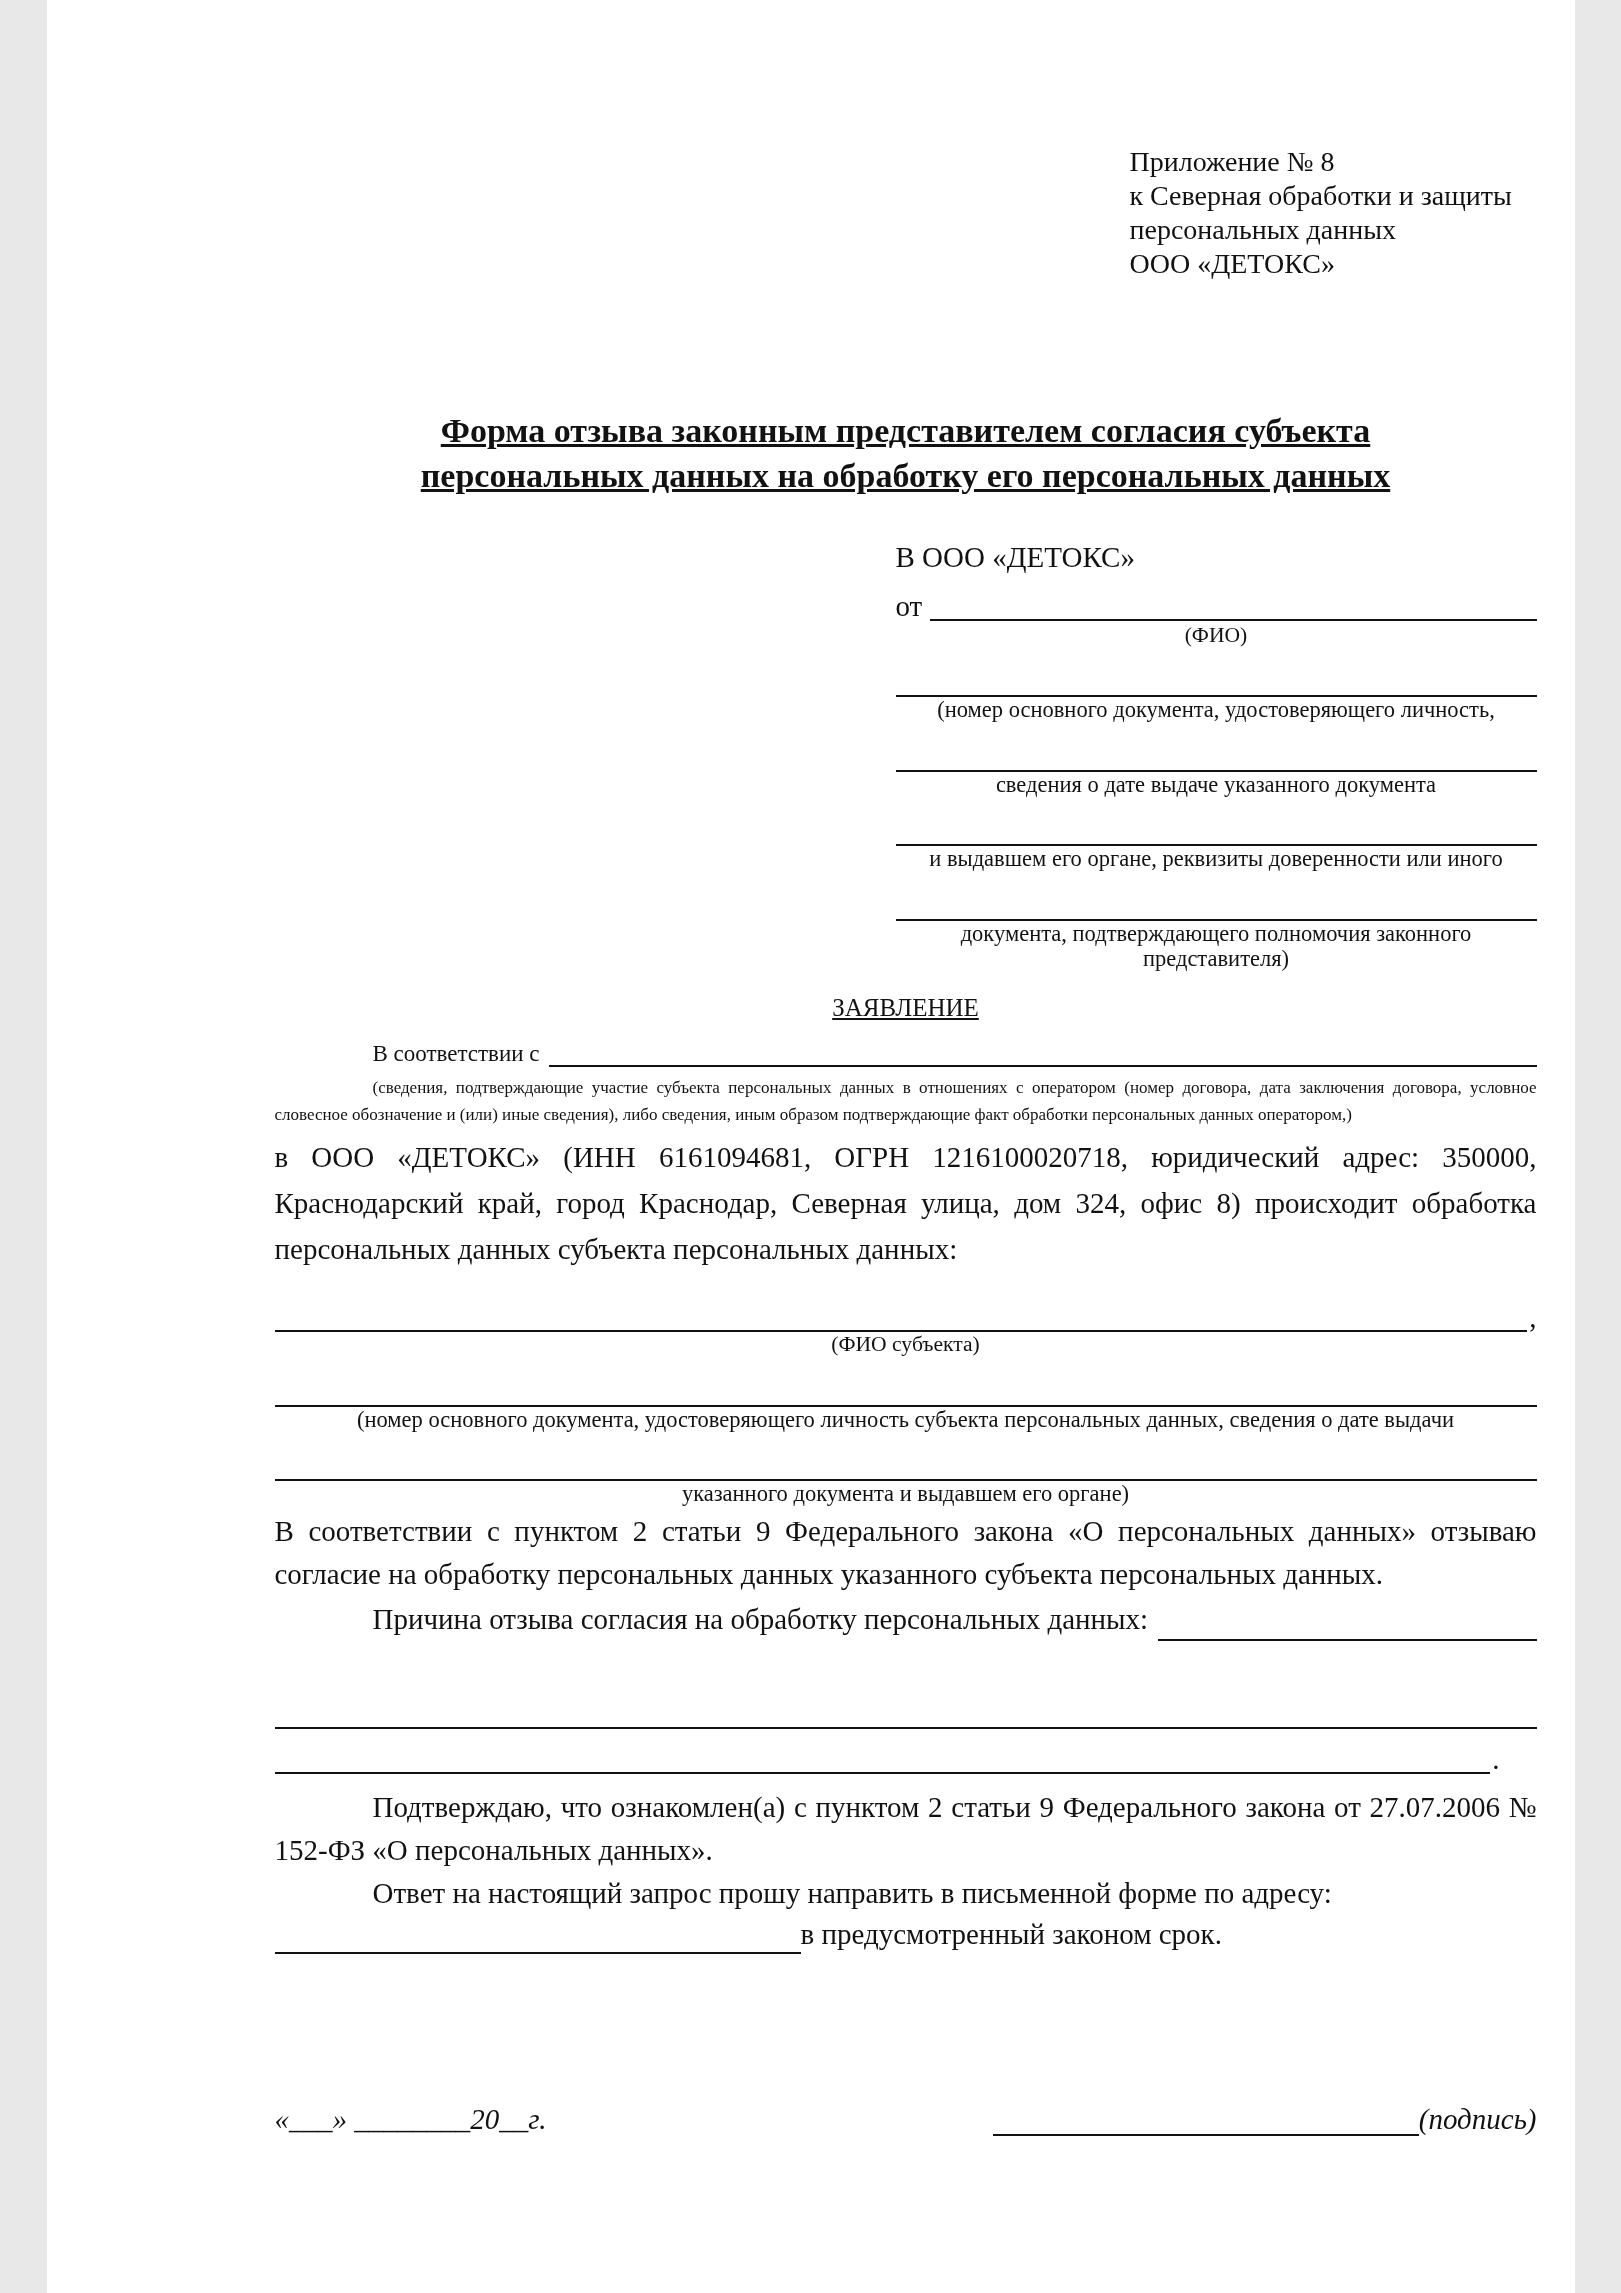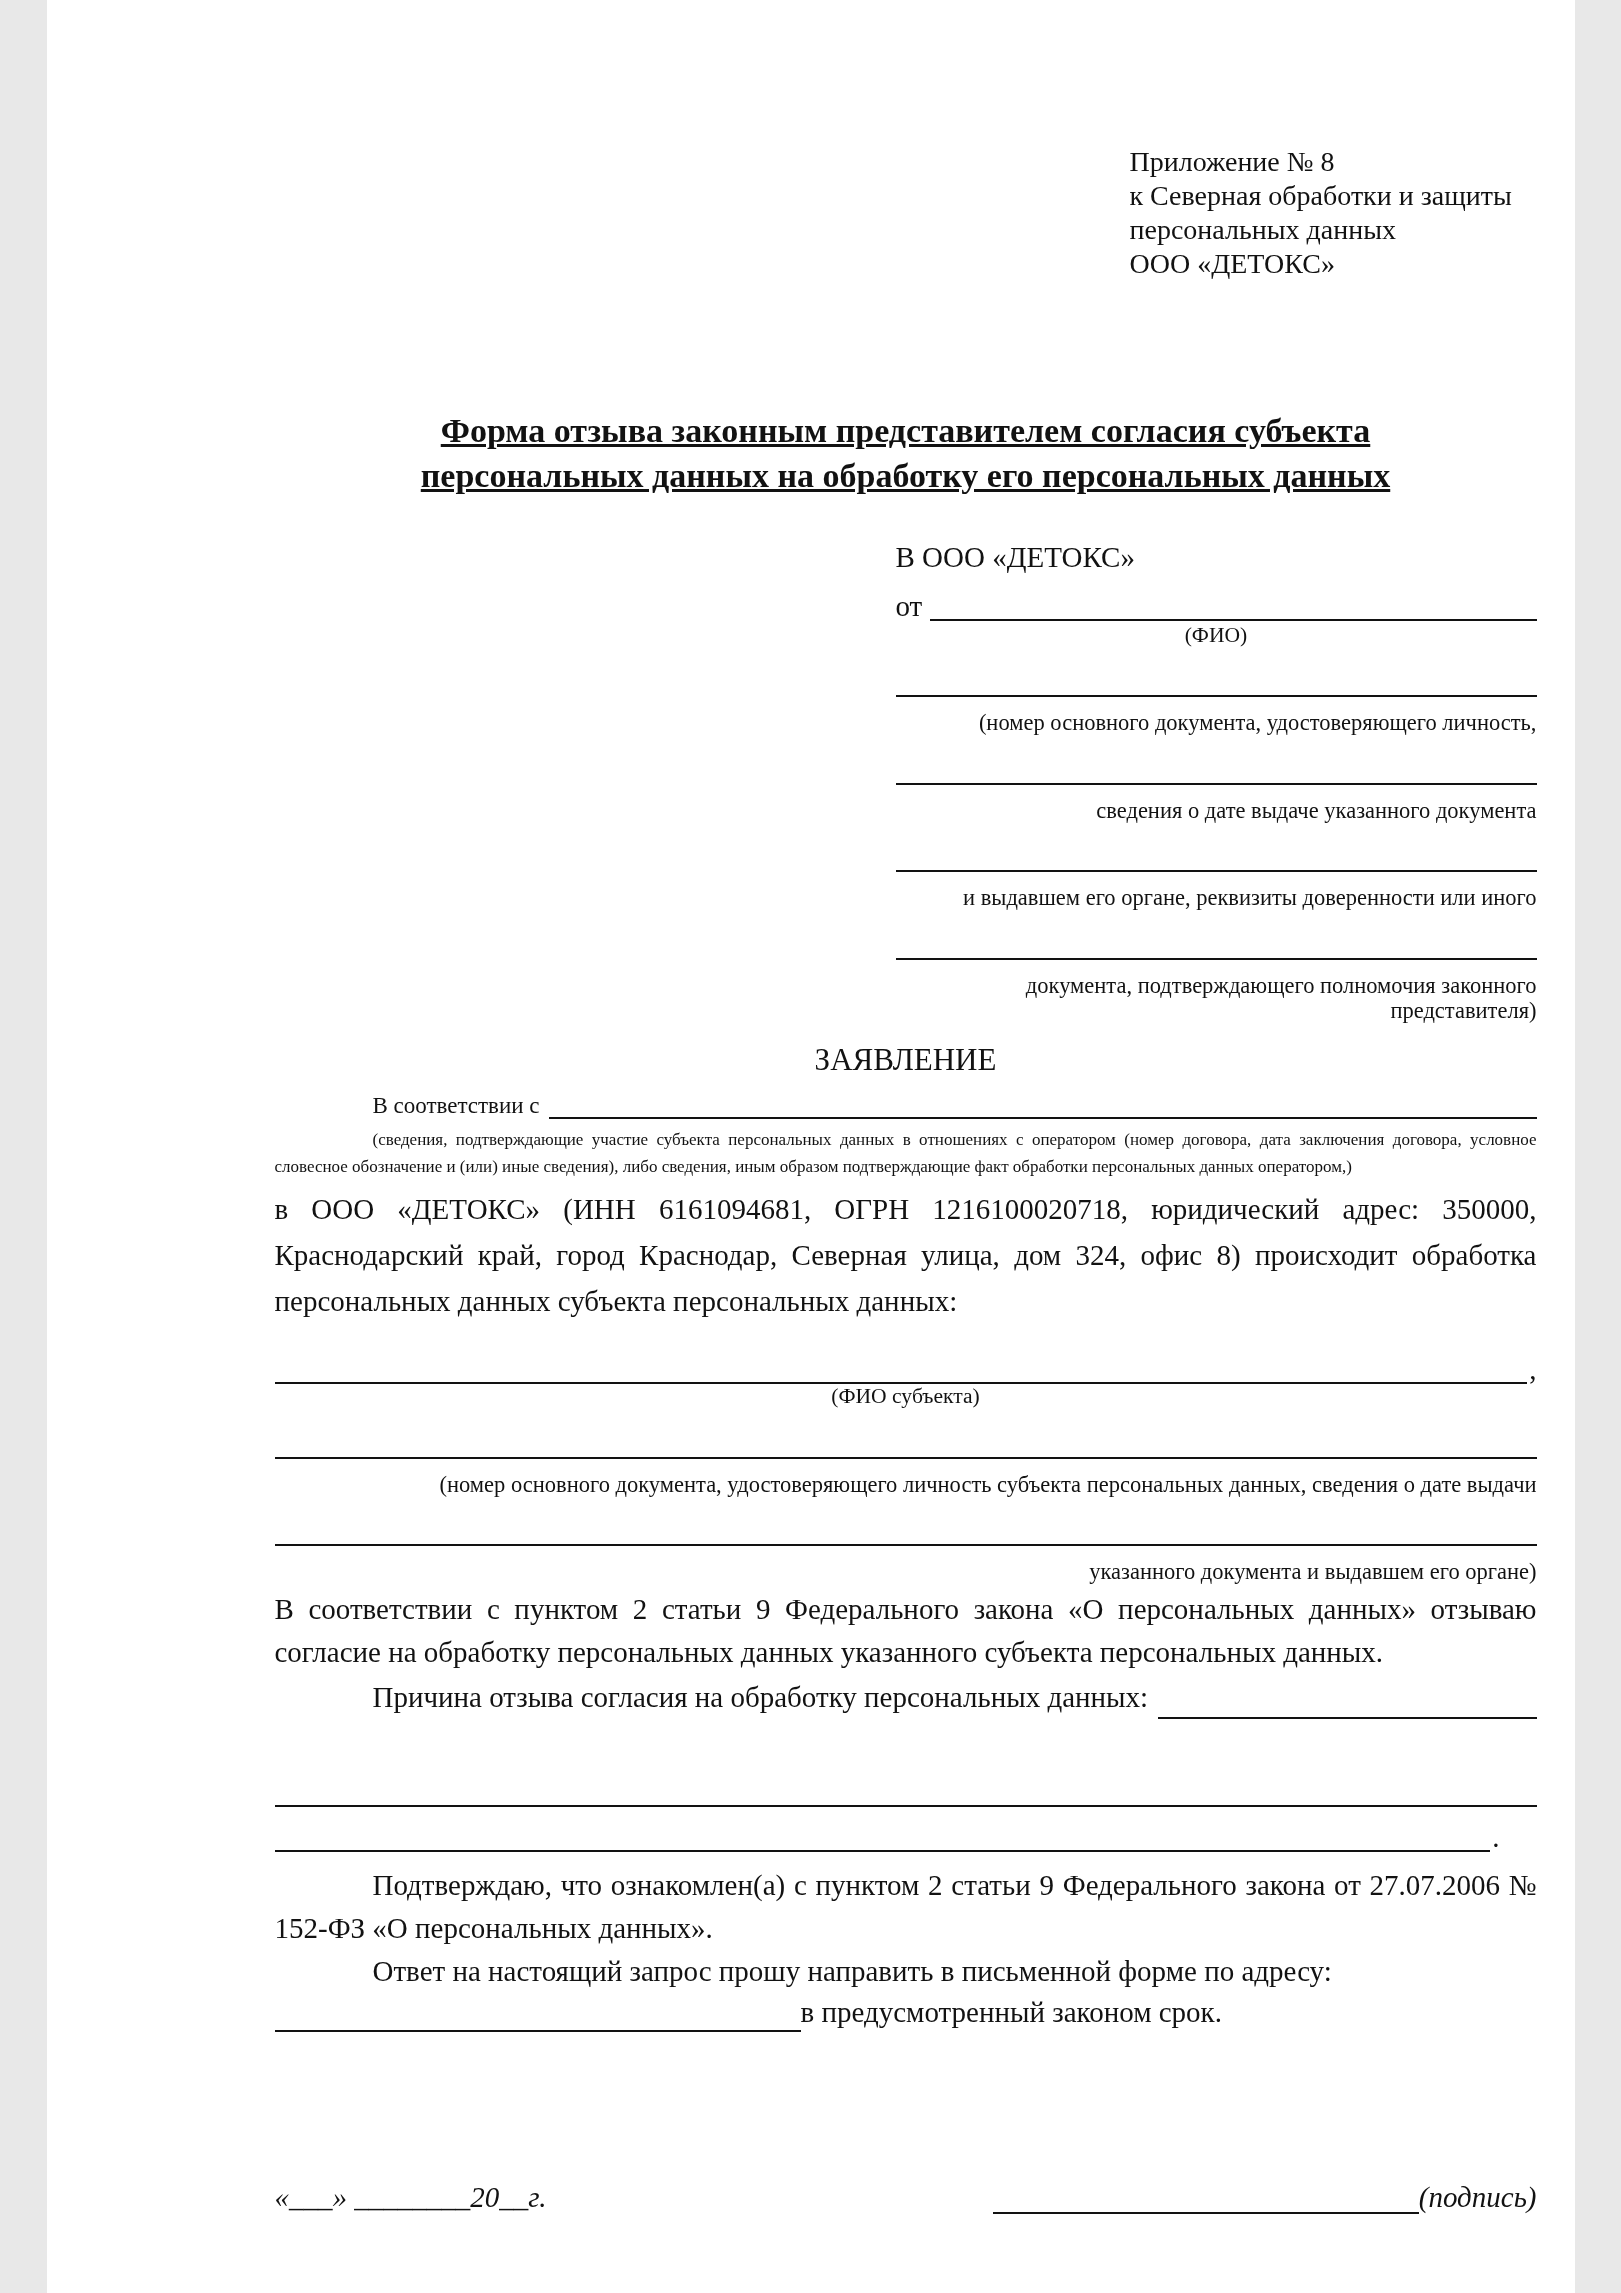--- a/index.html
+++ b/index.html
@@ -29,7 +29,7 @@
   .small-caption{font-size:21.6px;line-height:25.5px;text-align:center;}
   .doc-group{margin-top:19.6px;}
   .doc-line{height:27.4px;border-bottom:2.9px solid #121212;}
-  .doc-group .small-caption{padding-top:13px;font-size:22.5px;text-align:right;}
+  .doc-group .small-caption{padding-top:0;font-size:22.5px;}
 
   
   .statement-heading{margin-top:15.7px;text-align:center;font-size:31px;line-height:39px;}

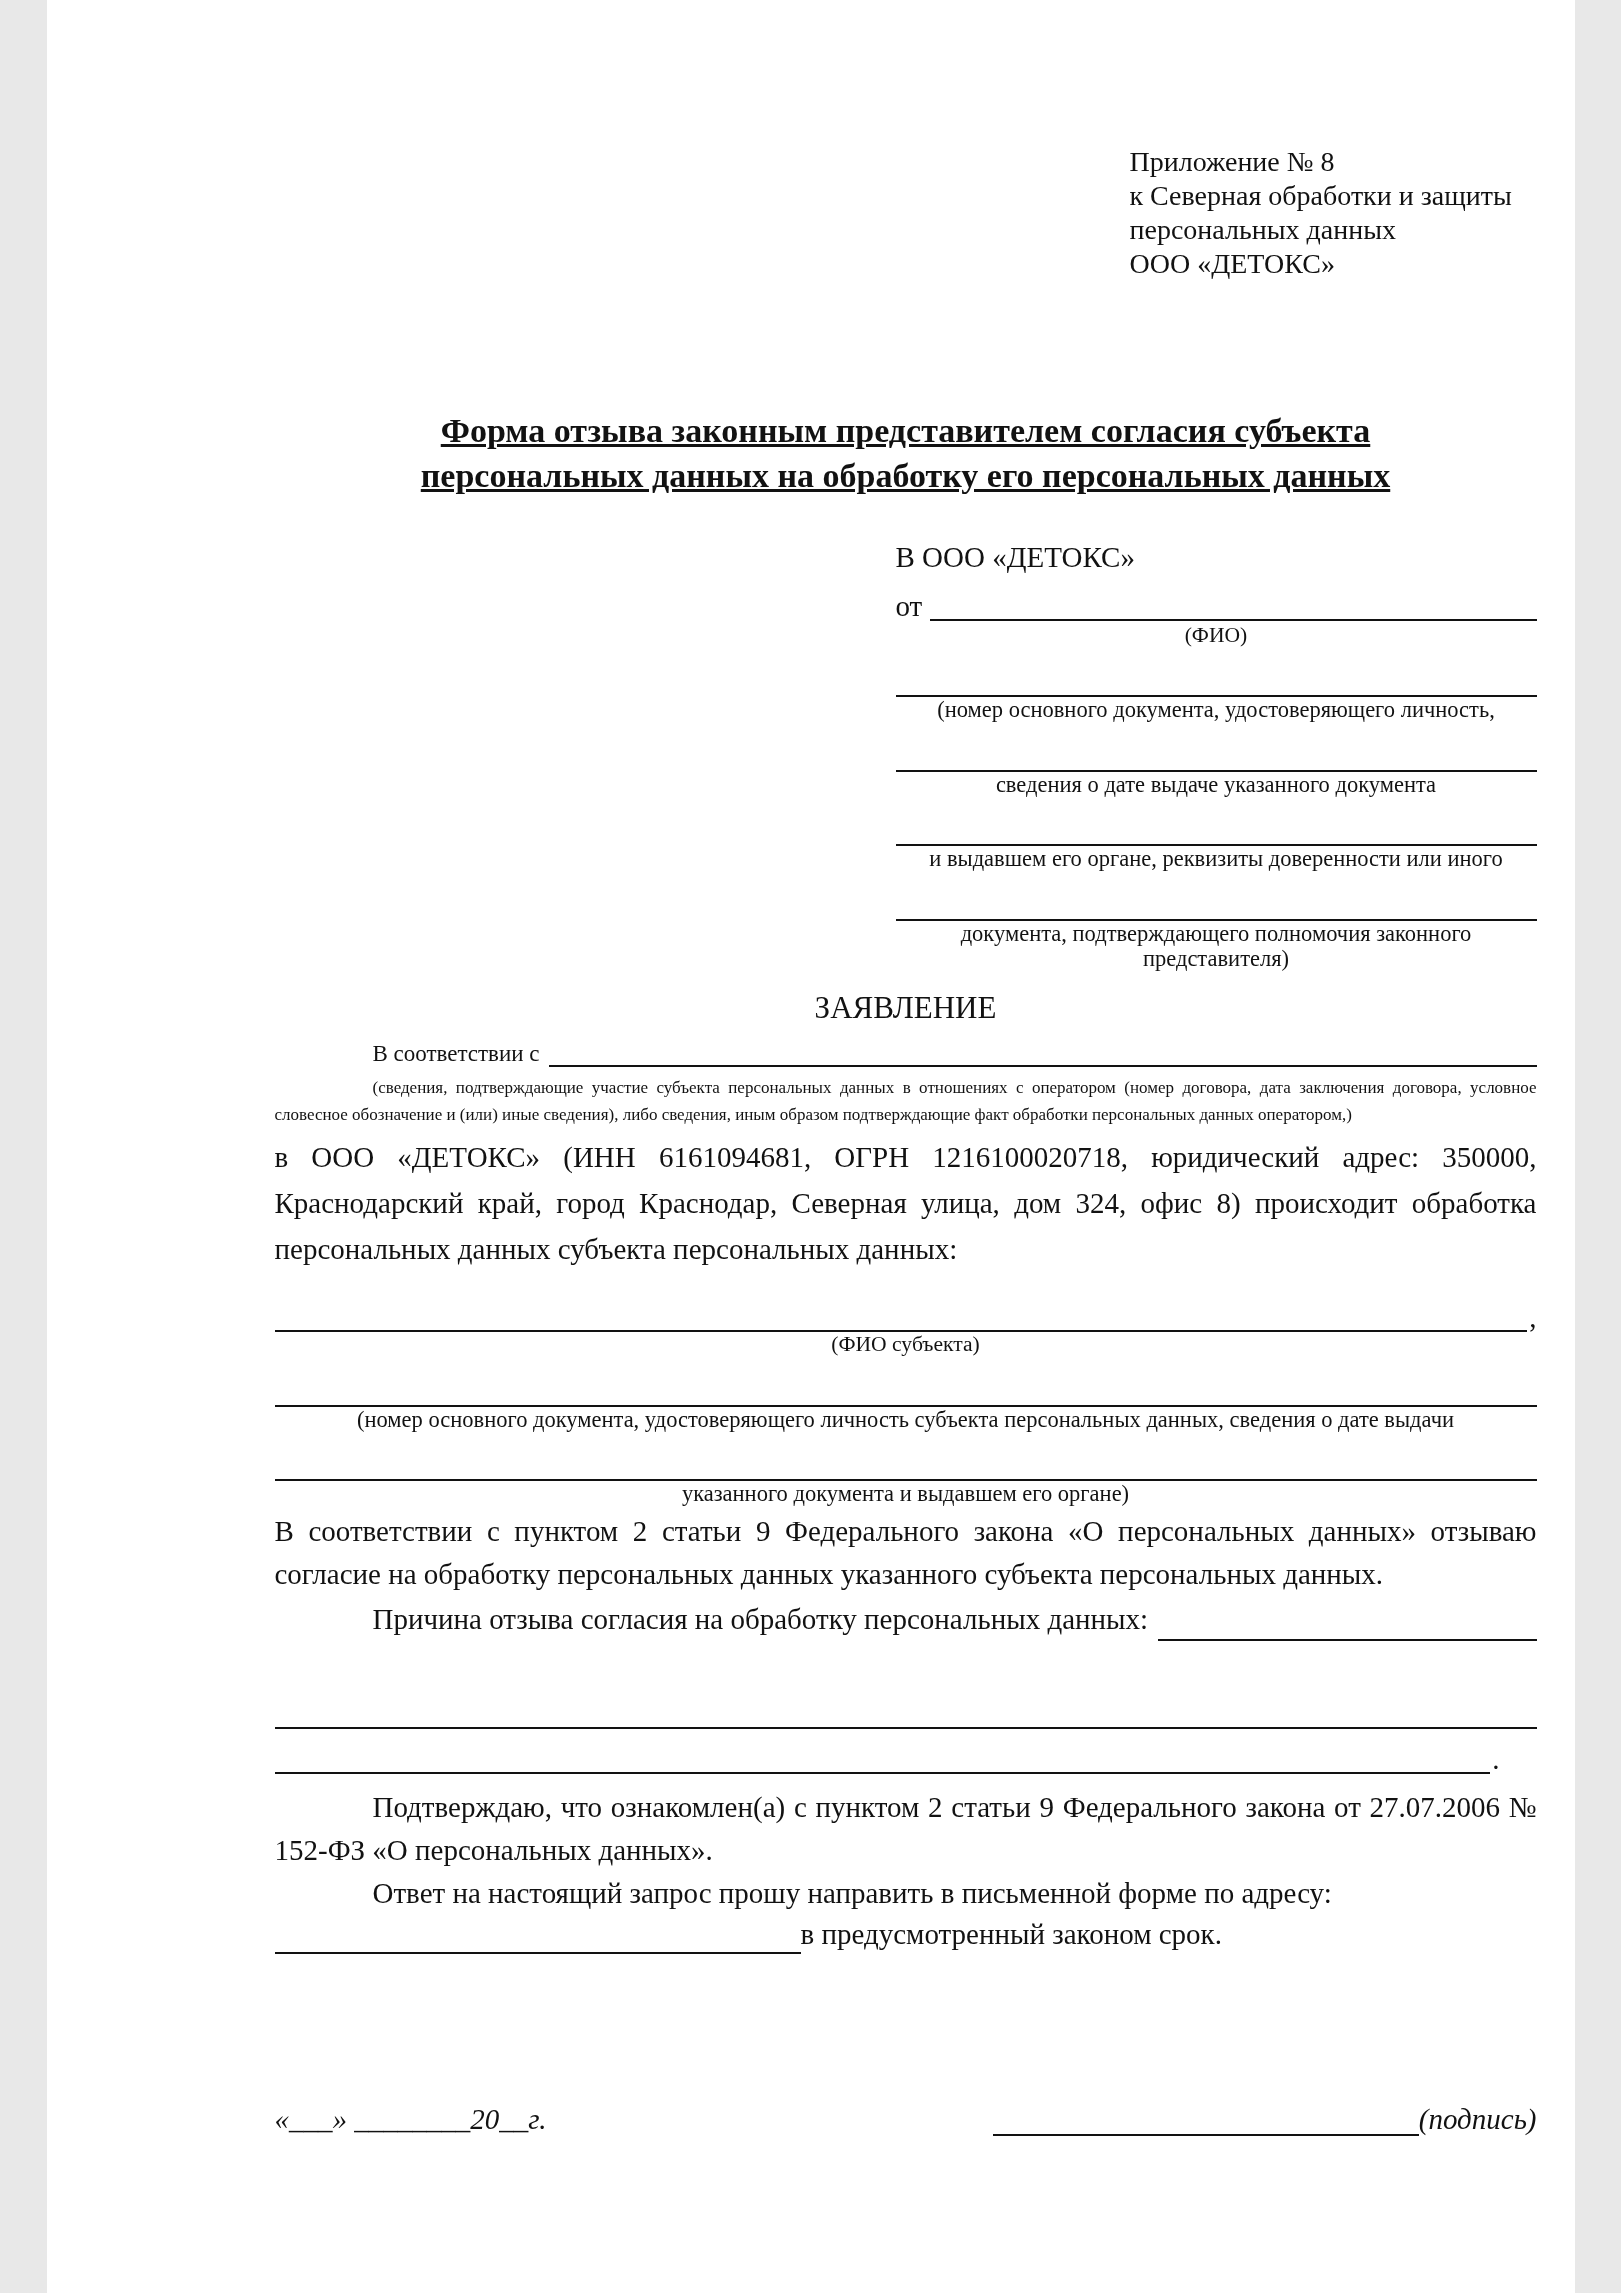--- a/index.html
+++ b/index.html
@@ -32,7 +32,7 @@
   .doc-group .small-caption{padding-top:0;font-size:22.5px;}
 
   
-  .statement-heading{margin-top:15.7px;text-align:center;font-size:31px;line-height:39px;}
+  .statement-heading{margin-top:15.7px;text-align:center;font-size:25px;line-height:39px;text-decoration:underline;}
   .intro-row{display:flex;align-items:flex-end;padding-left:98px;margin-top:9.8px;font-size:23px;}
   .intro-row .fill{margin-left:9.8px;height:29px;}
   .fine-print{

